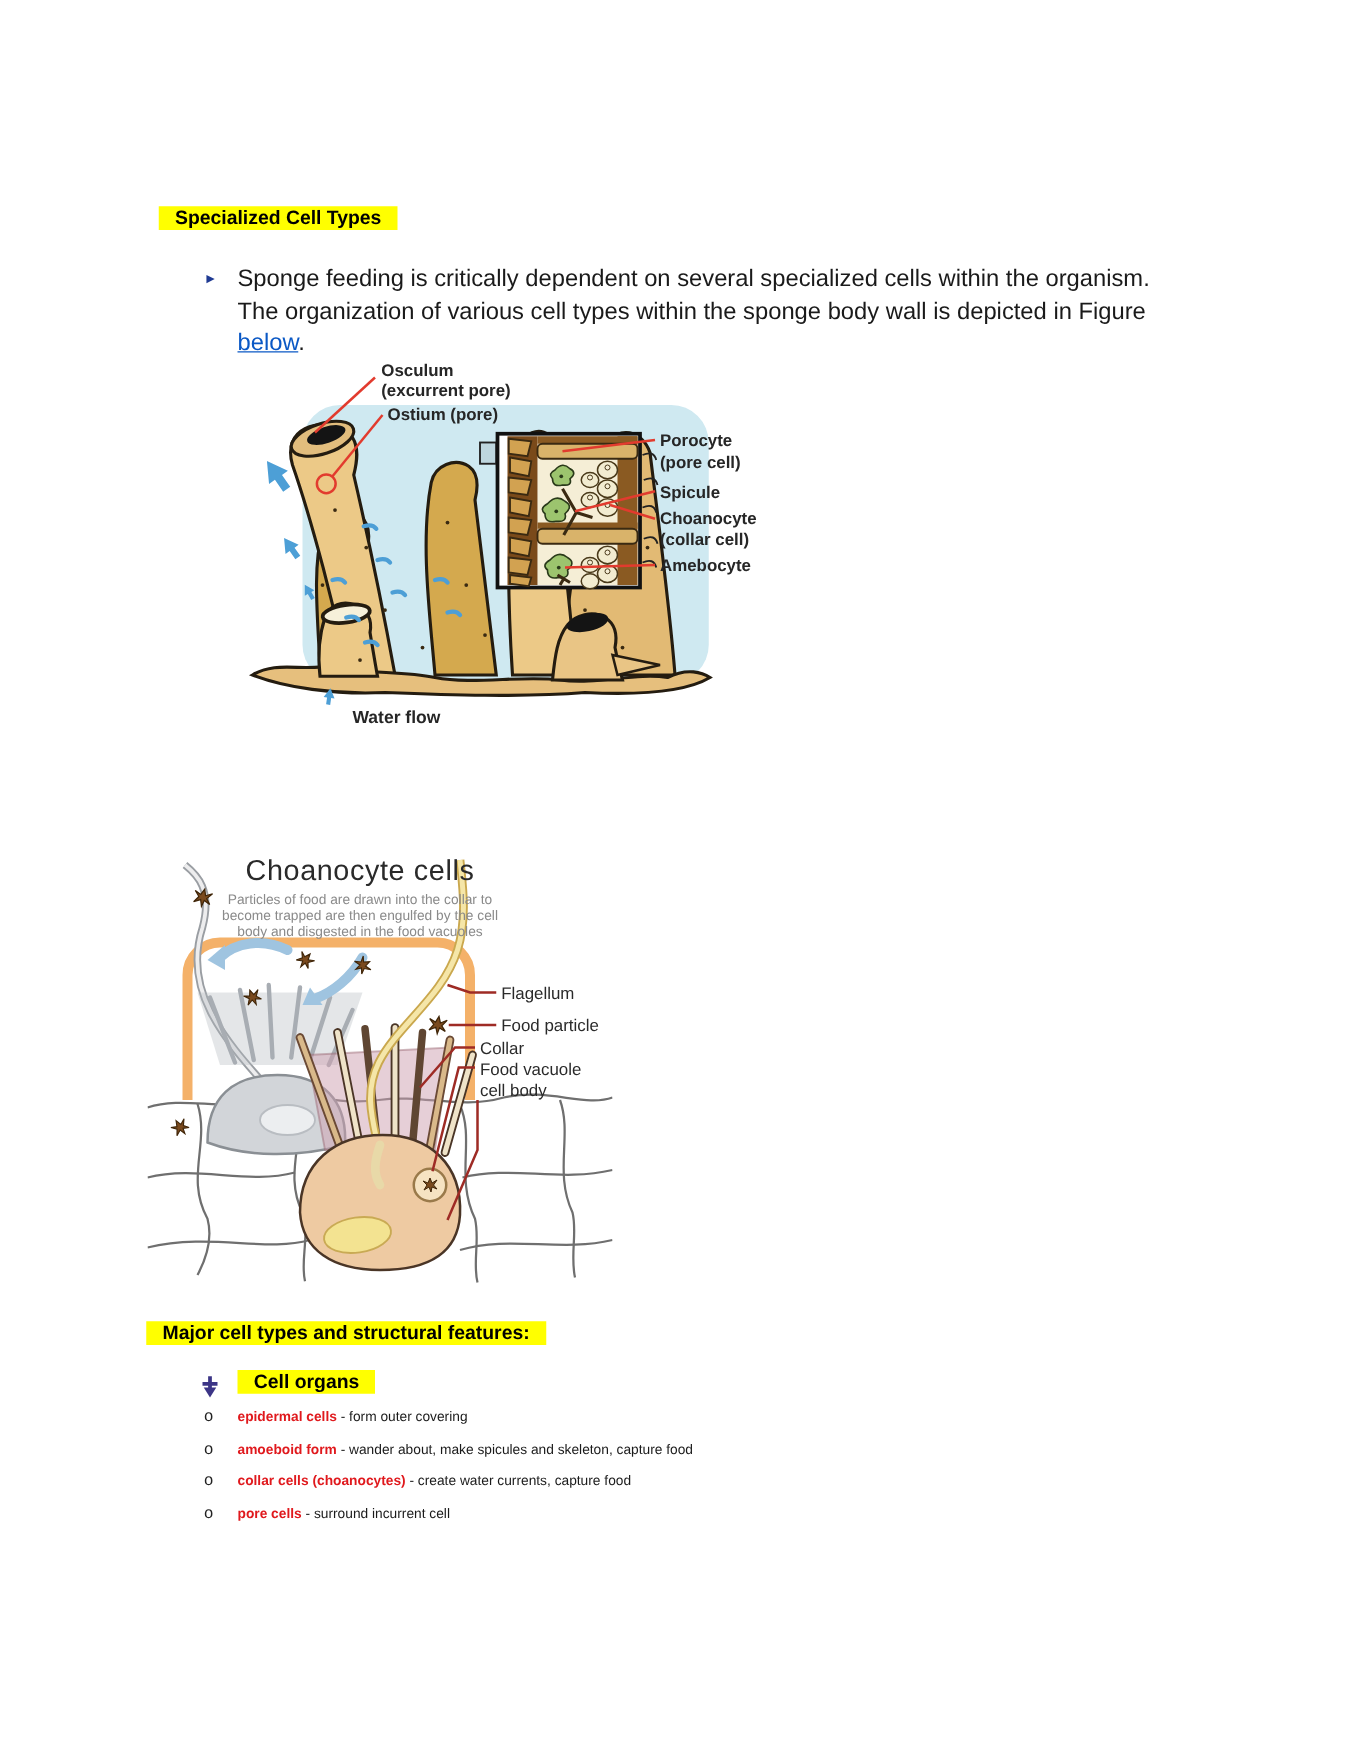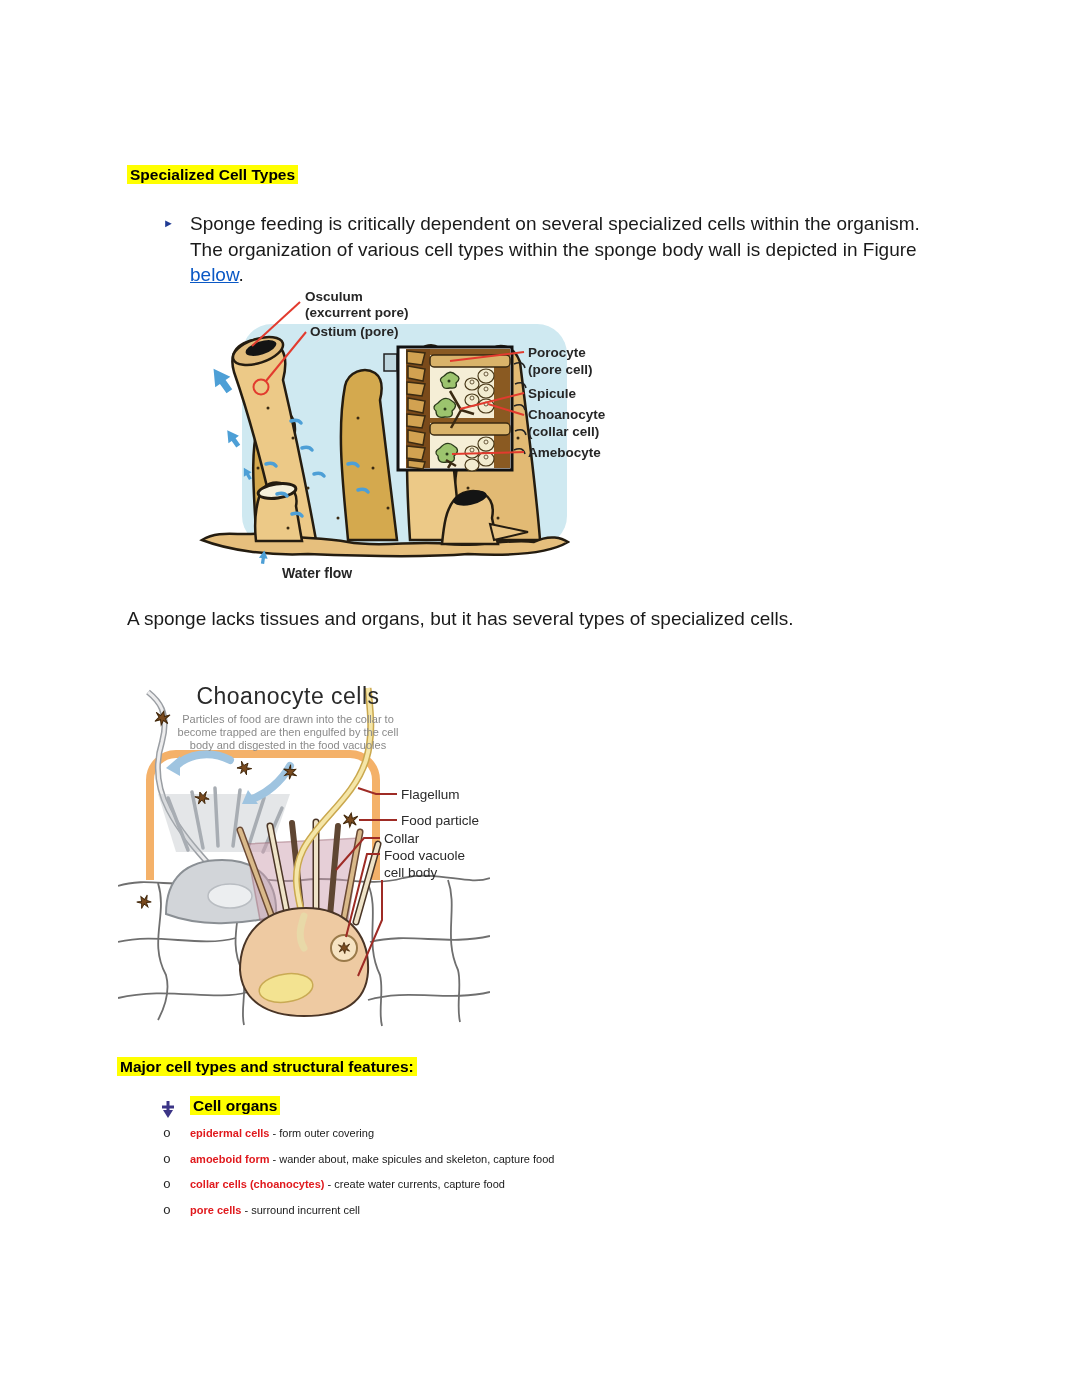--- a/index.html
+++ b/index.html
@@ -9,7 +9,7 @@
     margin:0 auto;
   }
   .abs{position:absolute;}
-  .hl{background:#ffff00;padding:1px 3px;}
+  .hl{background:#ffff00;padding:1px 13px;}
   .h-main{font-size:15.5px;font-weight:bold;color:#000;}
   .body-text{font-size:19px;line-height:25.5px;color:#1a1a1a;}
   .intro-marker{font-size:11px;color:#1f3a93;}

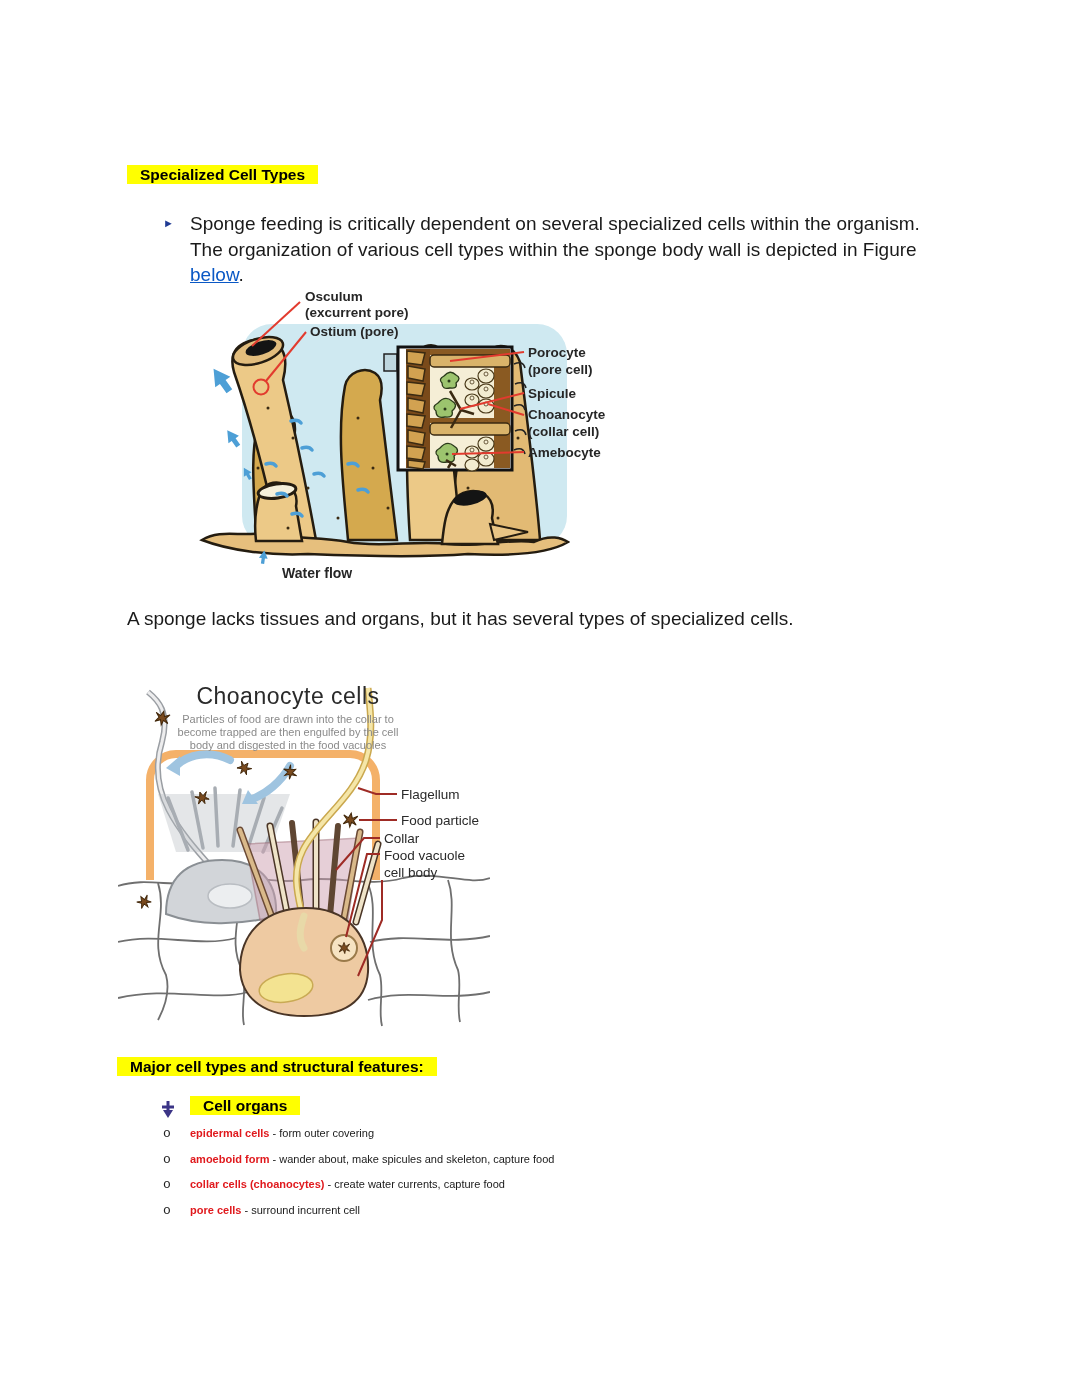--- a/index.html
+++ b/index.html
@@ -180,7 +180,6 @@
     <text class="fig-label" x="84" y="290" style="font-size:14px;">Water flow</text>
   </svg>
 
-  <div class="abs body-text" style="left:127px;top:606px;width:800px;">A sponge lacks tissues and organs, but it has several types of specialized cells.</div>
 
   <svg class="abs" style="left:118px;top:680px;" width="372" height="348" viewBox="0 0 372 348">
     <defs>

